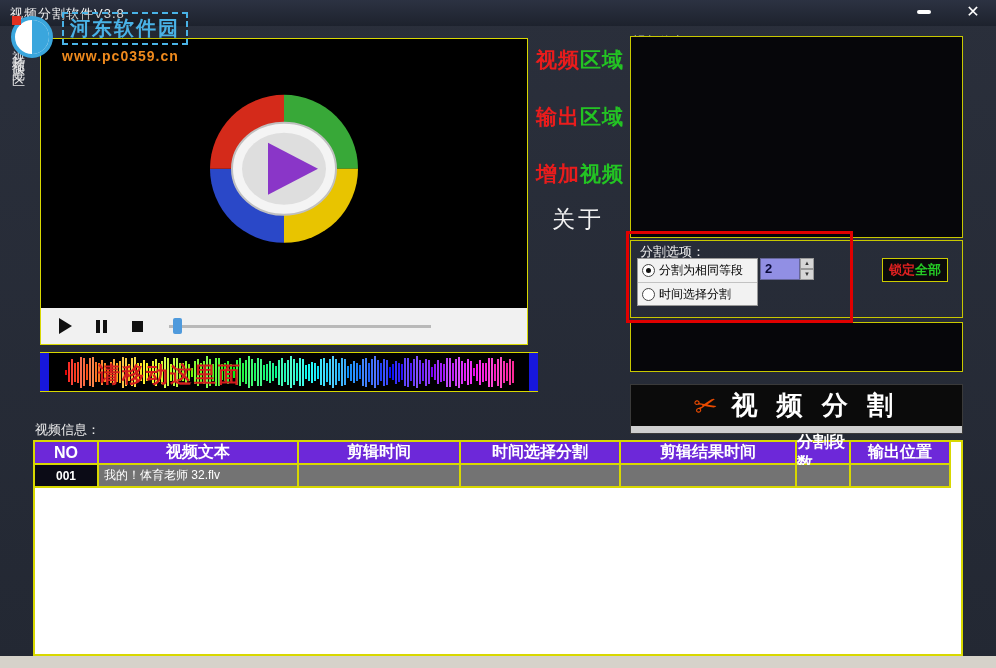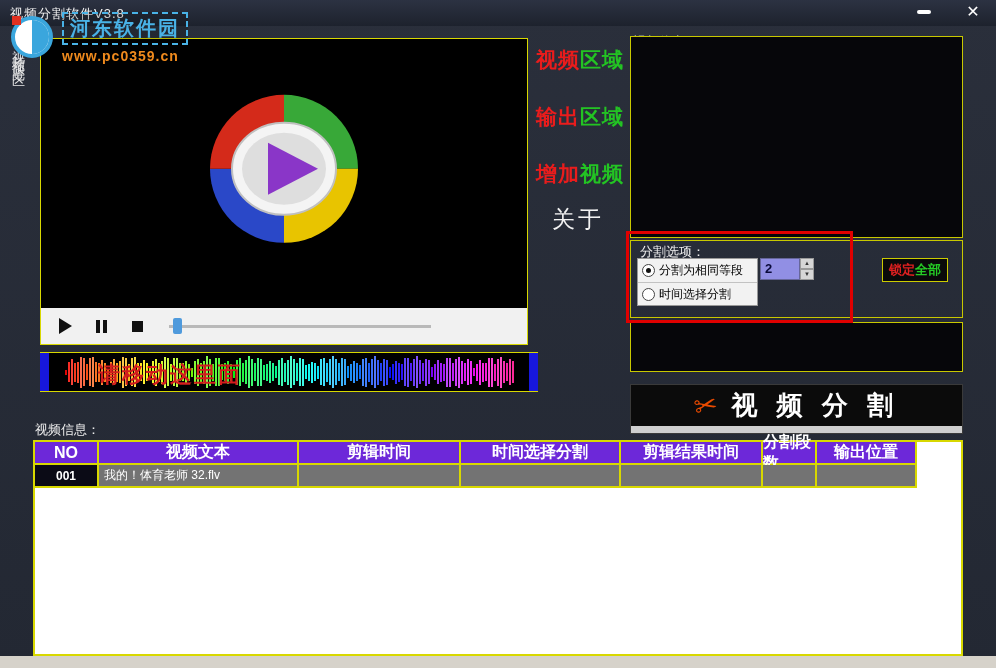--- a/index.html
+++ b/index.html
@@ -84,7 +84,7 @@
       border-right:2px solid #d8d800;border-bottom:2px solid #d8d800;box-sizing:border-box;flex:none;}
   .td{font-size:12px;display:flex;align-items:center;border-right:2px solid #d8d800;border-bottom:2px solid #d8d800;
       box-sizing:border-box;color:#fff;flex:none;}
-  .c0{width:64px;} .c1{width:200px;} .c2{width:162px;} .c3{width:160px;} .c4{width:142px;} .c5{width:54px;} .c6{width:100px;}
+  .c0{width:64px;} .c1{width:200px;} .c2{width:162px;} .c3{width:160px;} .c4{width:176px;} .c5{width:54px;} .c6{width:100px;}
   .filler{flex:1;background:#fff;}
   .td-no{background:#0b0b16;justify-content:center;font-weight:bold;}
   .td-blue{background:#737373;}

